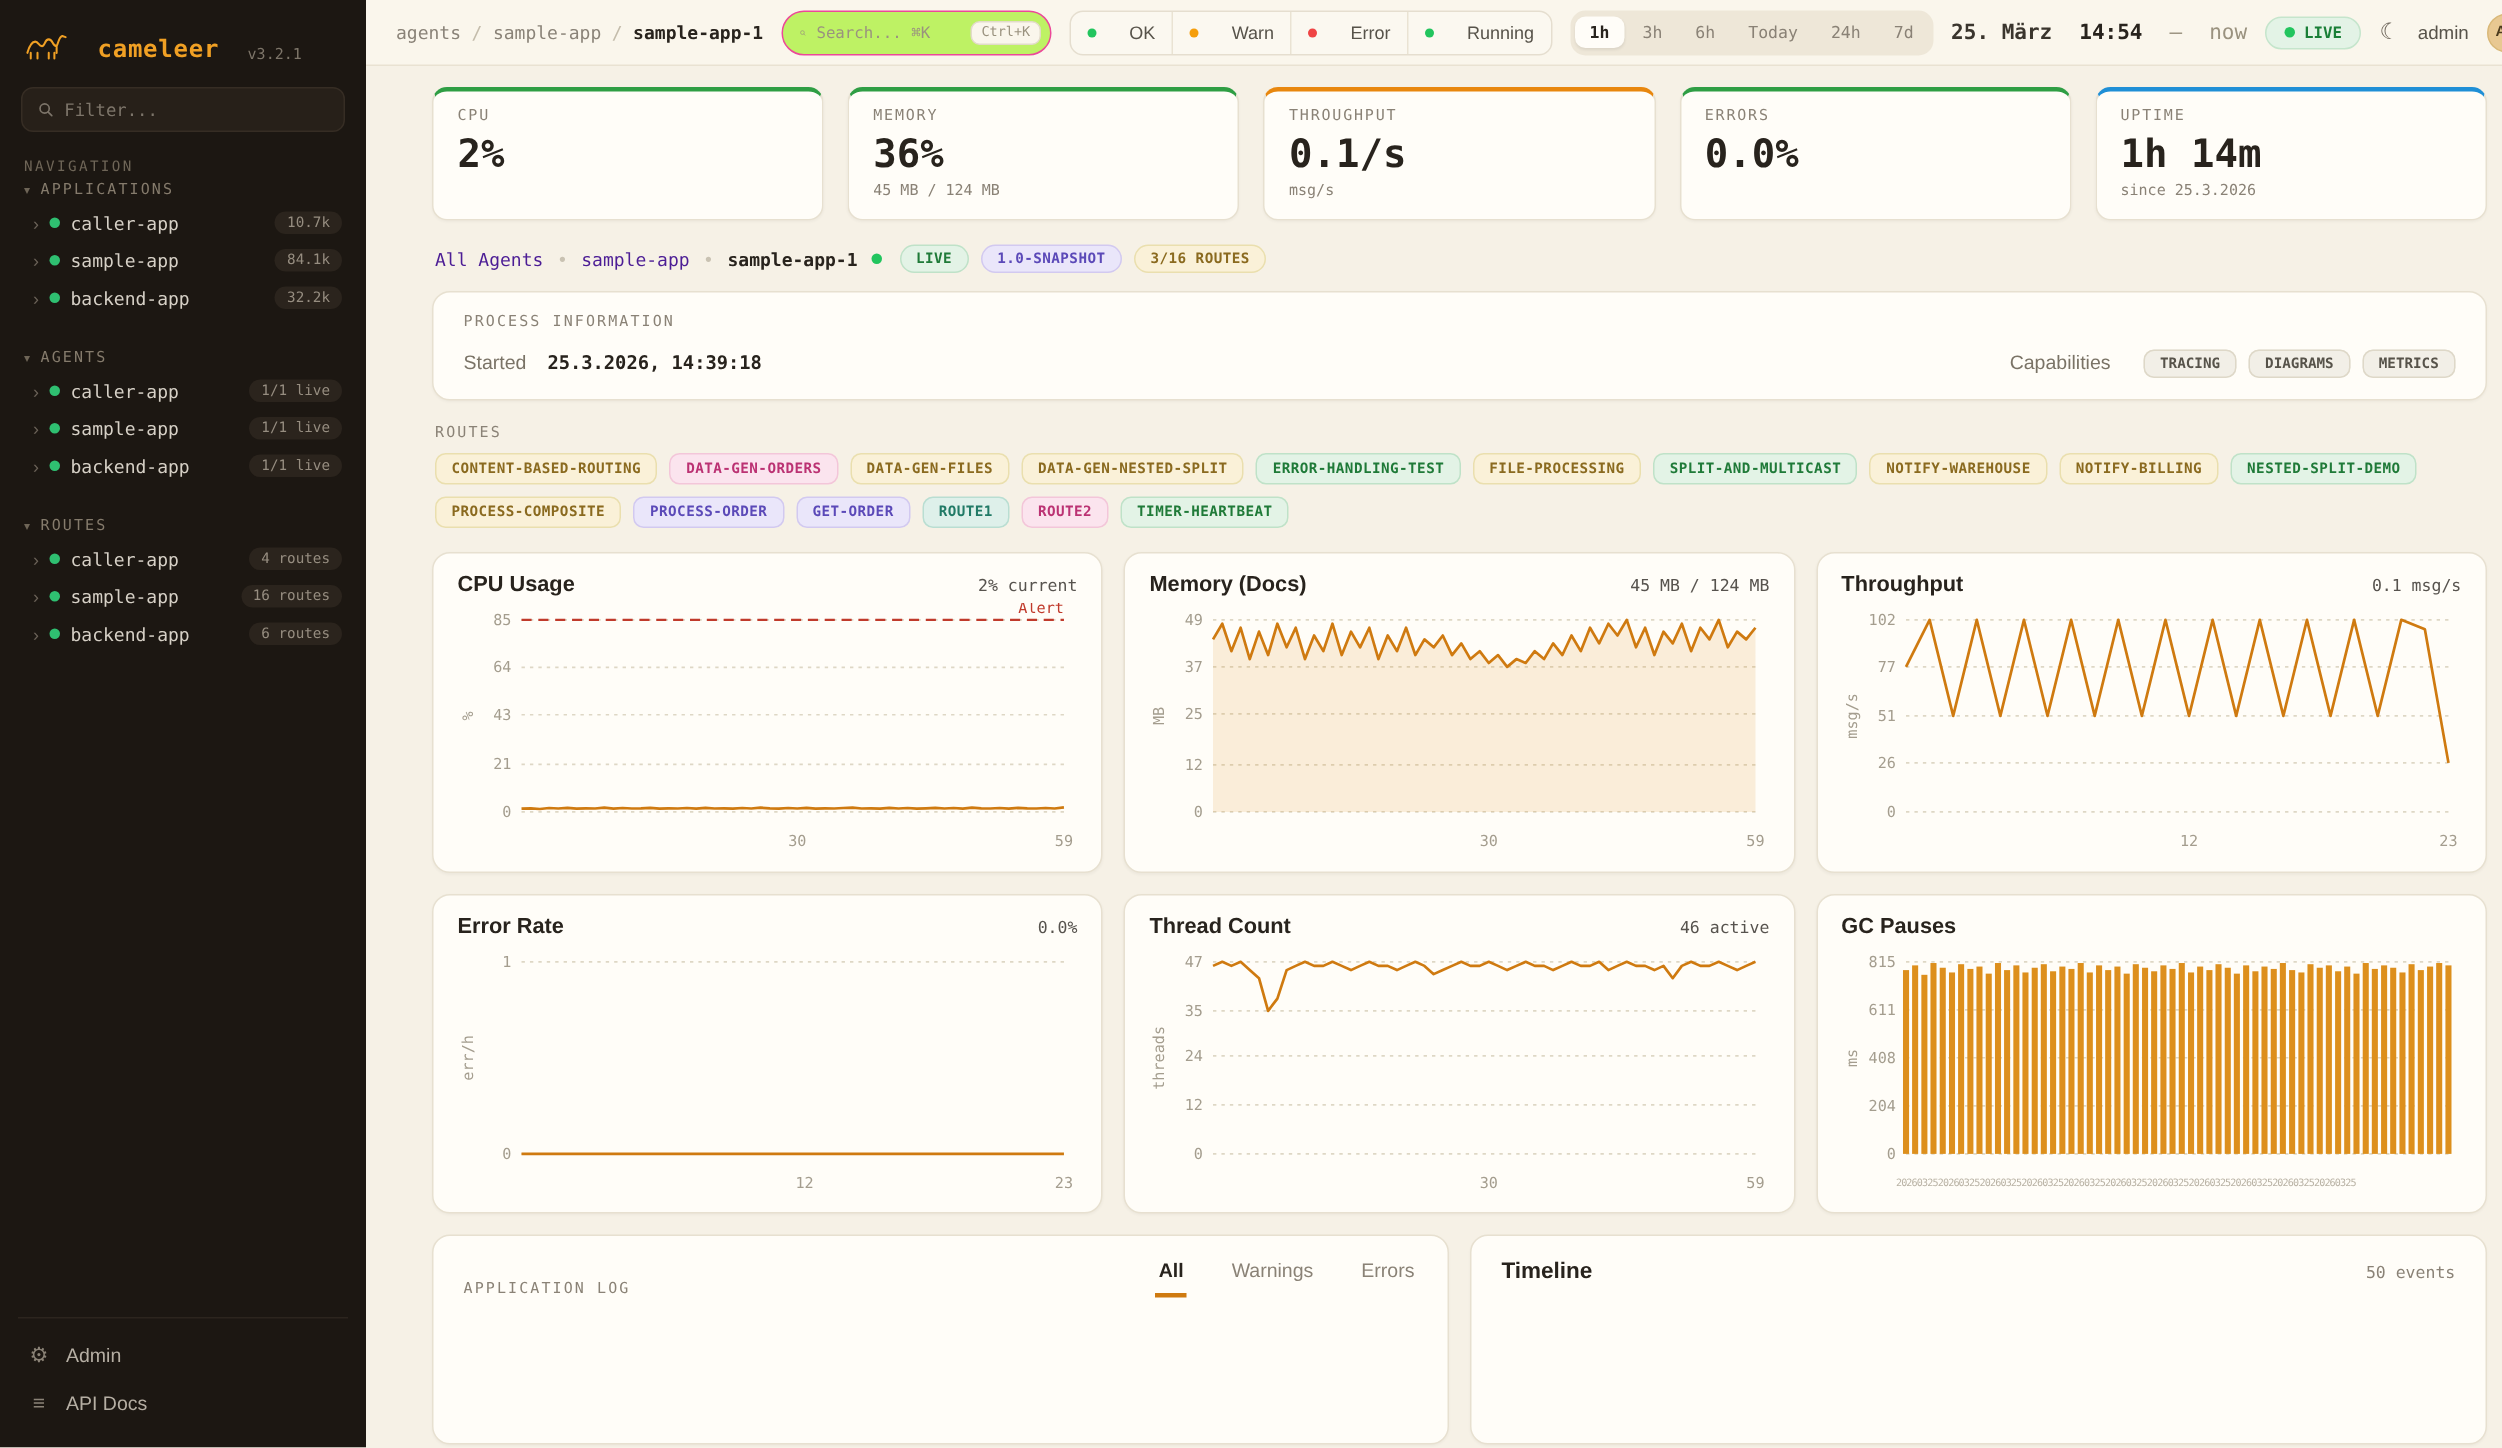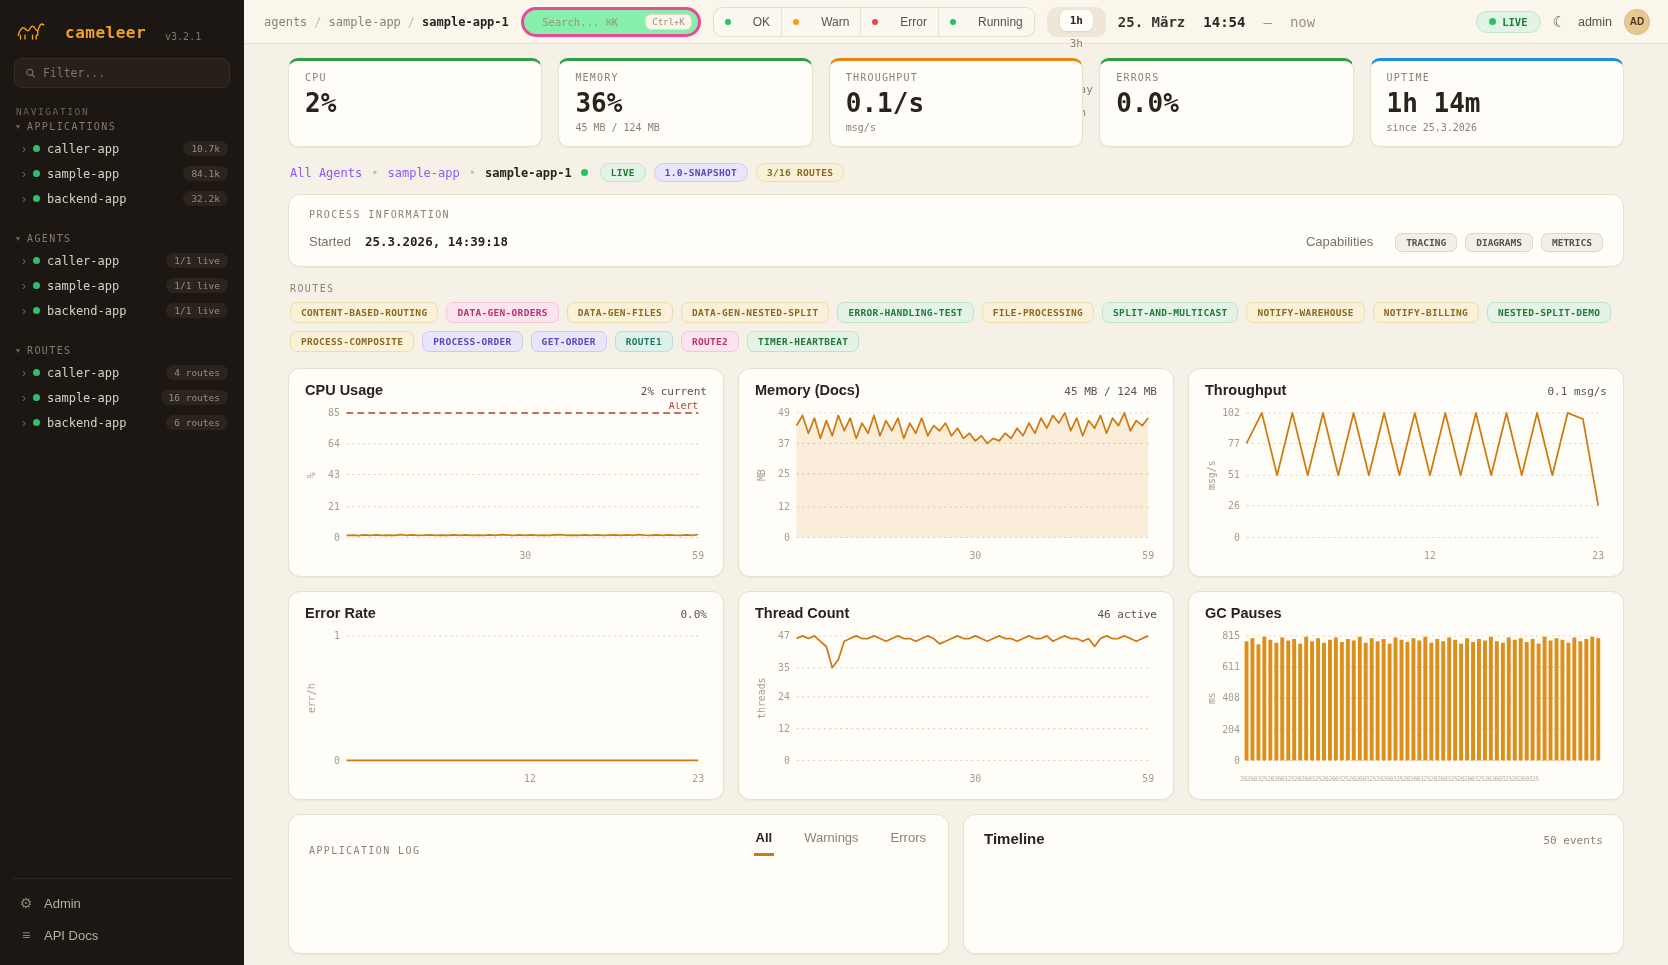--- a/index.html
+++ b/index.html
@@ -45,7 +45,7 @@
   .bc-link{color:#8a8378;cursor:pointer;}
   .bc-sep{color:#c4bcab;}
   .bc-current{color:var(--ink);font-weight:bold;}
-  .search{display:flex;align-items:center;gap:7px;background:#86efac;border:3px solid #ec4899;border-radius:999px;height:30px;padding:0 6px 0 11px;width:180px;}
+  .search{display:flex;align-items:center;gap:7px;background:#bef264;border:1px solid #ec4899;border-radius:999px;height:30px;padding:0 6px 0 11px;width:180px;}
   .search-input{border:none;outline:none;background:transparent;font-family:var(--mono);font-size:10.5px;color:#6d665a;width:96px;}
   .search-input::placeholder{color:#9a927f;}
   .kbd{font-family:var(--mono);font-size:9px;color:#9a927f;border:1px solid #e2dbc9;border-radius:6px;padding:2px 6px;background:#faf6ec;}

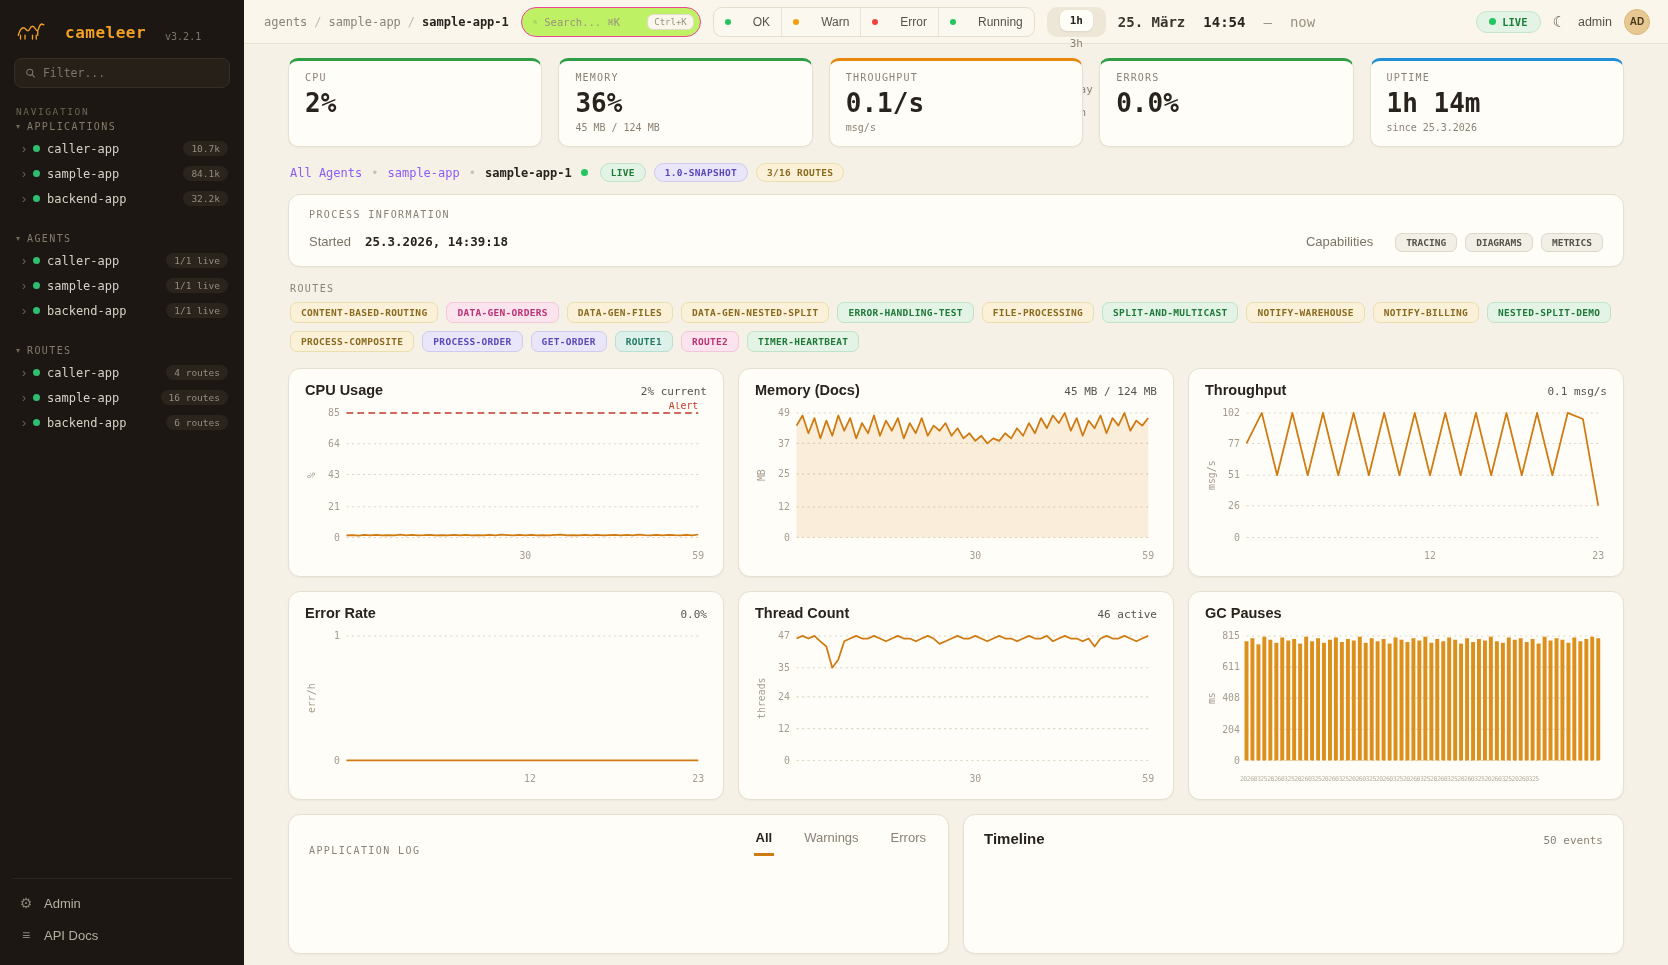--- a/index.html
+++ b/index.html
@@ -53,7 +53,7 @@
   .seg-item{display:flex;align-items:center;gap:22px;padding:0 11px;font-size:12px;color:#57534a;cursor:pointer;}
   .seg-item + .seg-item{border-left:1px solid #eae3d3;}
   .seg-item .dot{width:6px;height:6px;}
-  .ranges{display:flex;background:#eee7d8;border-radius:10px;padding:3px;gap:2px;height:30px;align-items:center;flex-direction:column;}
+  .ranges{display:flex;background:#eee7d8;border-radius:10px;padding:3px;gap:2px;height:30px;align-items:center;}
   .range-btn{border:none;background:transparent;font-family:var(--mono);font-size:11px;color:#8a8276;padding:4px 10px;border-radius:7px;cursor:pointer;}
   .range-btn.active{background:#fffdf8;color:var(--ink);font-weight:bold;box-shadow:0 1px 2px rgba(0,0,0,.08);}
   .datetime{font-family:var(--mono);font-size:14px;display:flex;gap:18px;align-items:center;white-space:nowrap;}

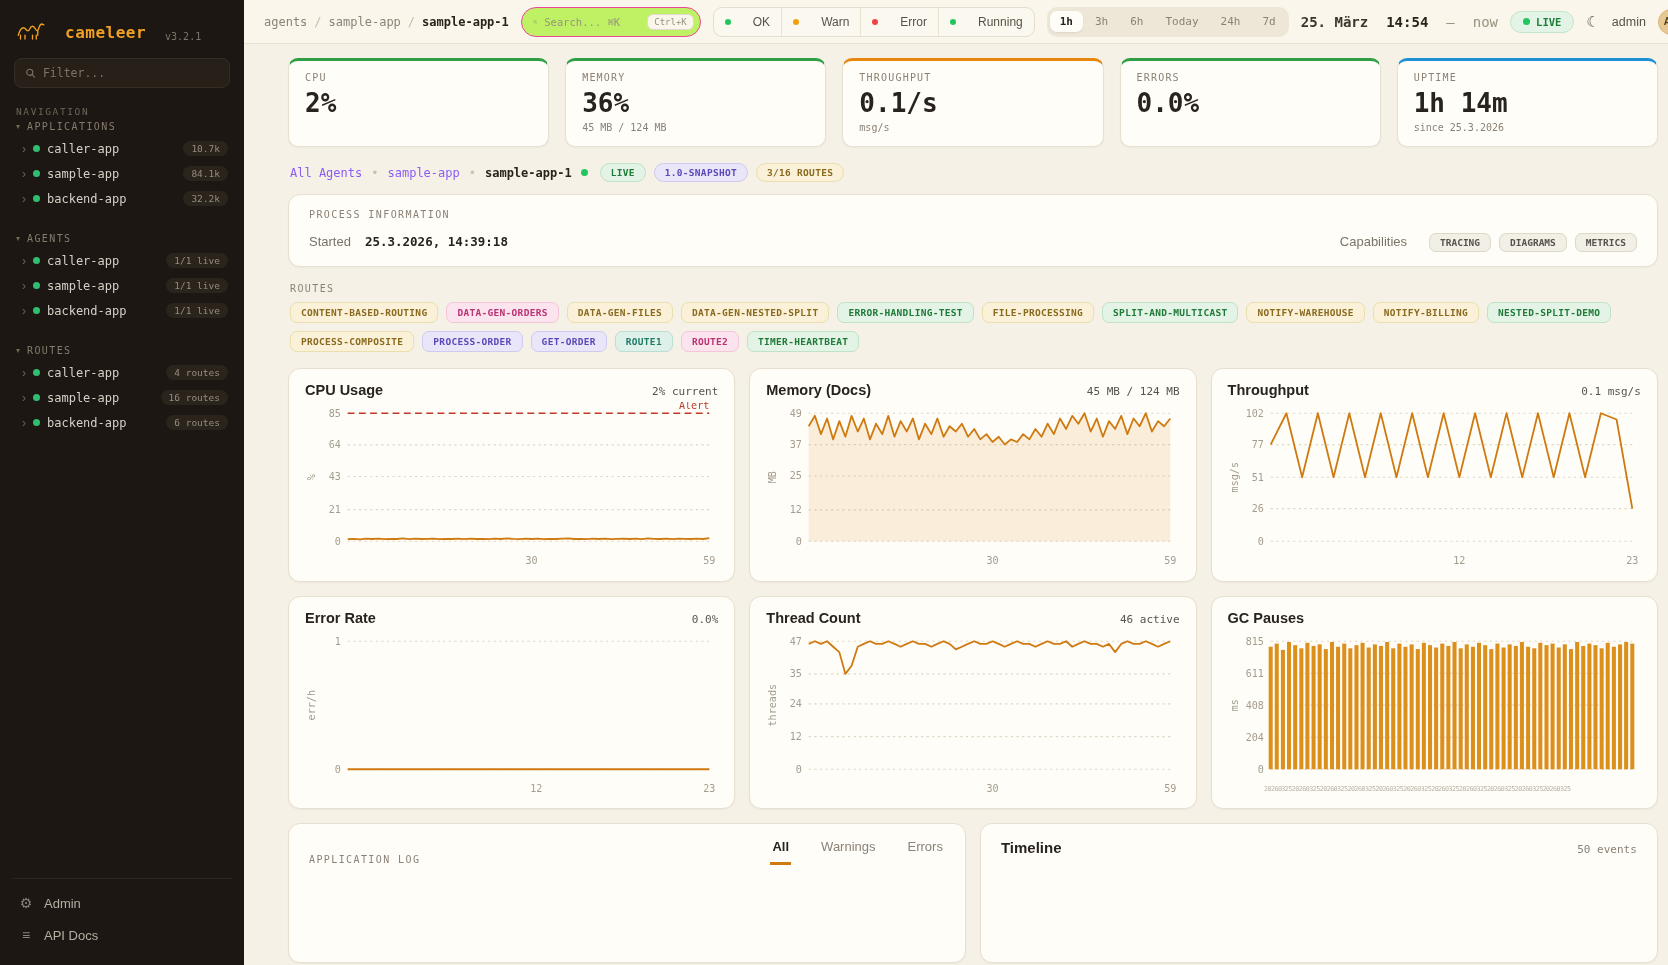--- a/index.html
+++ b/index.html
@@ -75,7 +75,7 @@
   .stat-sub{font-family:var(--mono);font-size:10px;color:var(--muted);margin-top:4px;}
   .ctx-row{display:flex;align-items:center;gap:12px;margin:0 0 12px 2px;}
   .ctx-crumbs{display:flex;align-items:center;gap:9px;font-family:var(--mono);font-size:12px;}
-  .ctx-link{color:#8b5cf6;cursor:pointer;}
+  .ctx-link{color:#4c1d95;cursor:pointer;}
   .ctx-sep{color:#c9c2b2;}
   .ctx-current{color:var(--ink);font-weight:bold;}
   .ctx-badges{display:flex;gap:8px;align-items:center;}

